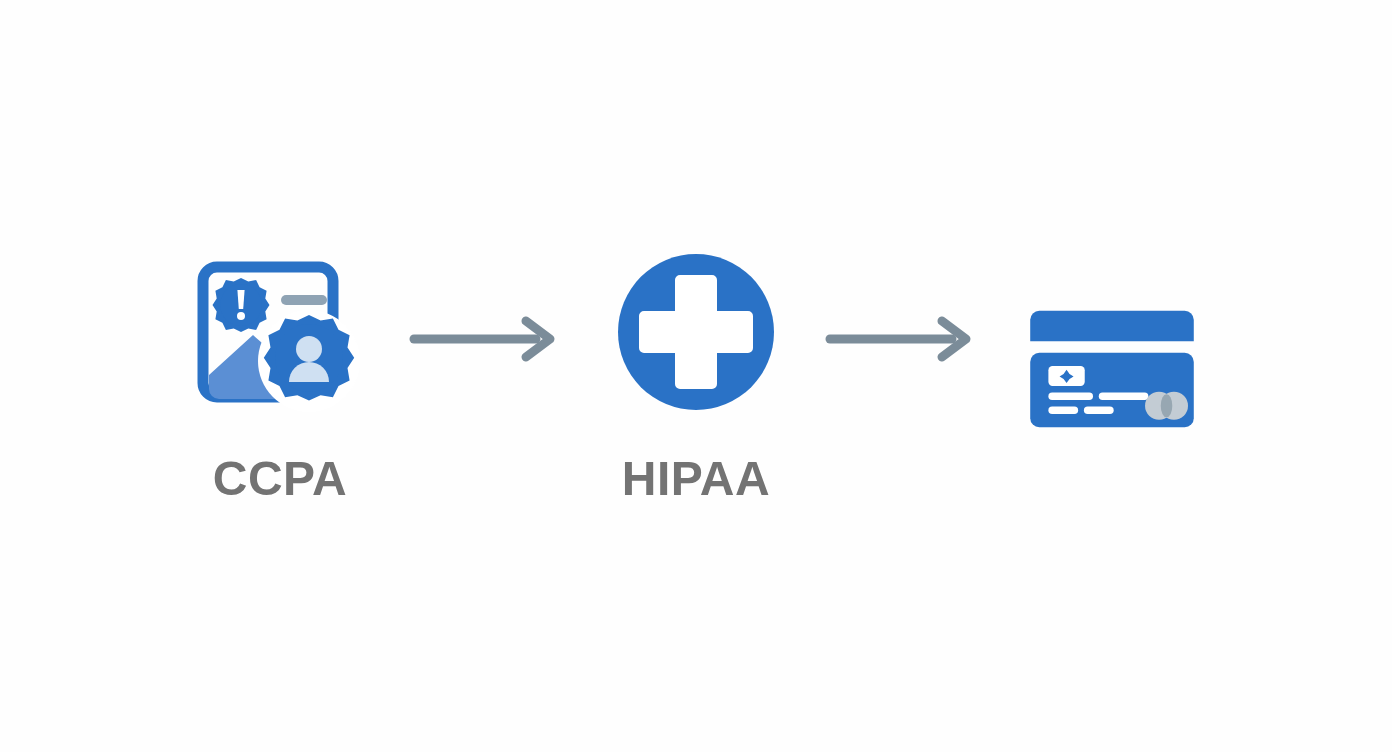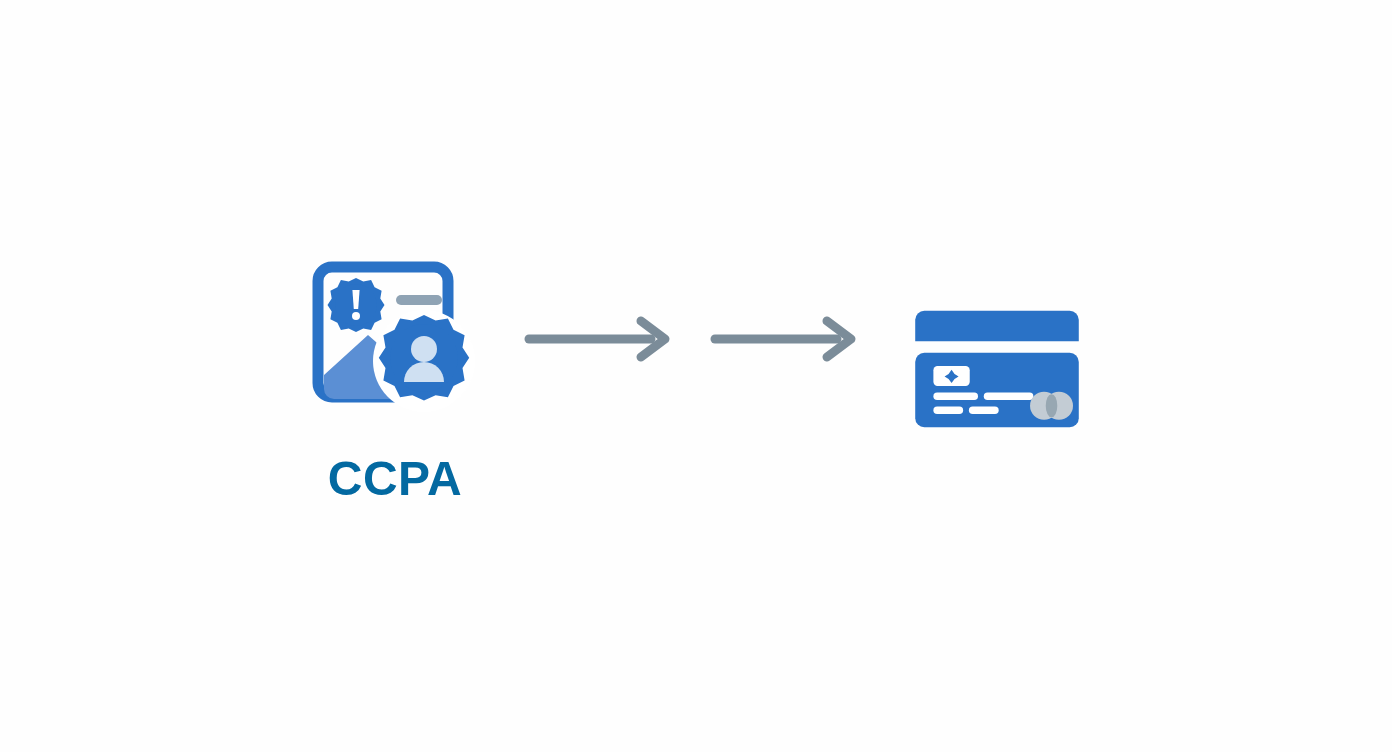--- a/index.html
+++ b/index.html
@@ -49,7 +49,7 @@
     font-size: 48px;
     font-weight: bold;
     letter-spacing: 0.5px;
-    color: #0369a1;
+    color: #737373;
     font-family: "Liberation Sans", sans-serif;
     white-space: nowrap;
     line-height: 1;

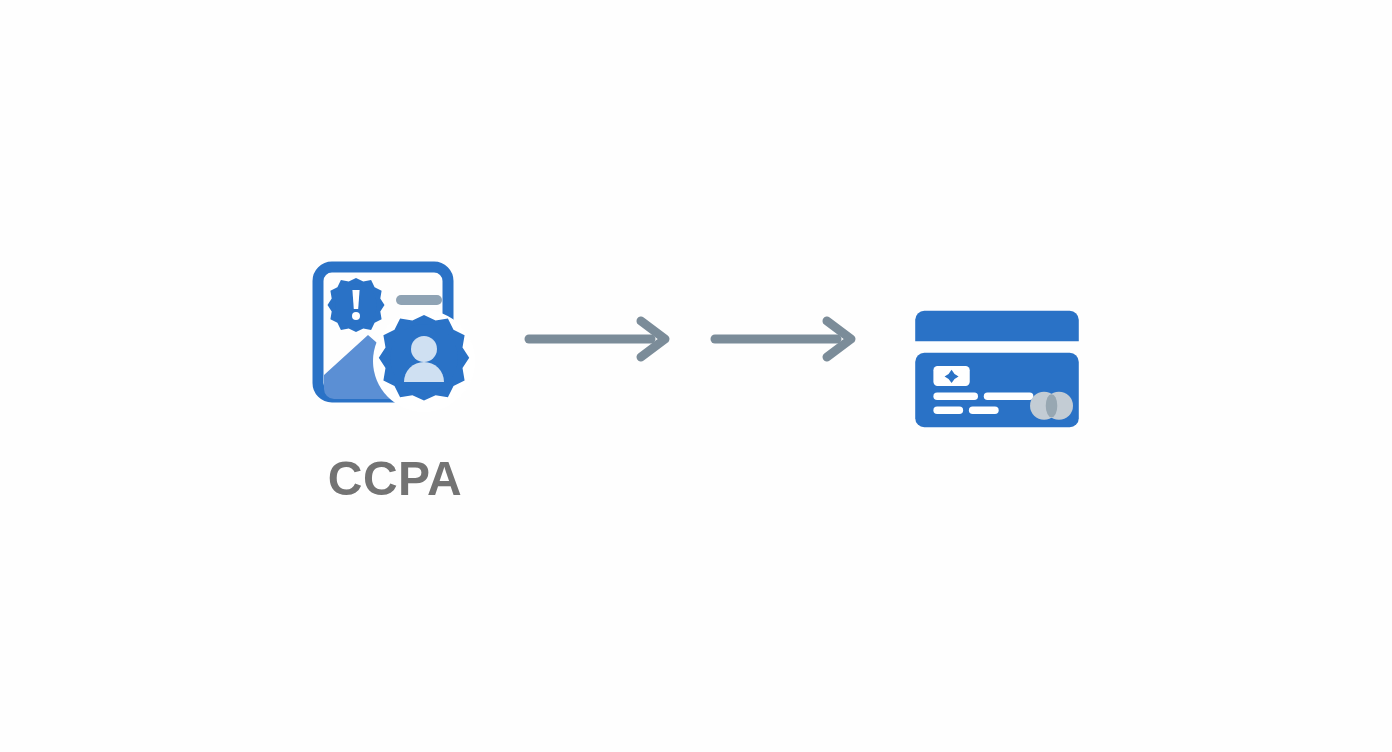--- a/index.html
+++ b/index.html
@@ -113,6 +113,15 @@
       </svg>
     </div>
 
+    <div class="node">
+      <div class="node-icon">
+        <svg width="190" height="180" viewBox="0 0 190 180" xmlns="http://www.w3.org/2000/svg">
+          <circle cx="95" cy="83" r="78" fill="#2a72c6"></circle>
+          <path d="M 79 31 L 111 31 L 111 67 L 147 67 L 147 99 L 111 99 L 111 135 L 79 135 L 79 99 L 43 99 L 43 67 L 79 67 Z" fill="#ffffff" stroke="#ffffff" stroke-width="10" stroke-linejoin="round"></path>
+        </svg>
+      </div>
+      <div class="node-label">HIPAA</div>
+    </div>
 
     <div class="connector">
       <svg width="160" height="50" viewBox="0 0 160 50" xmlns="http://www.w3.org/2000/svg">

